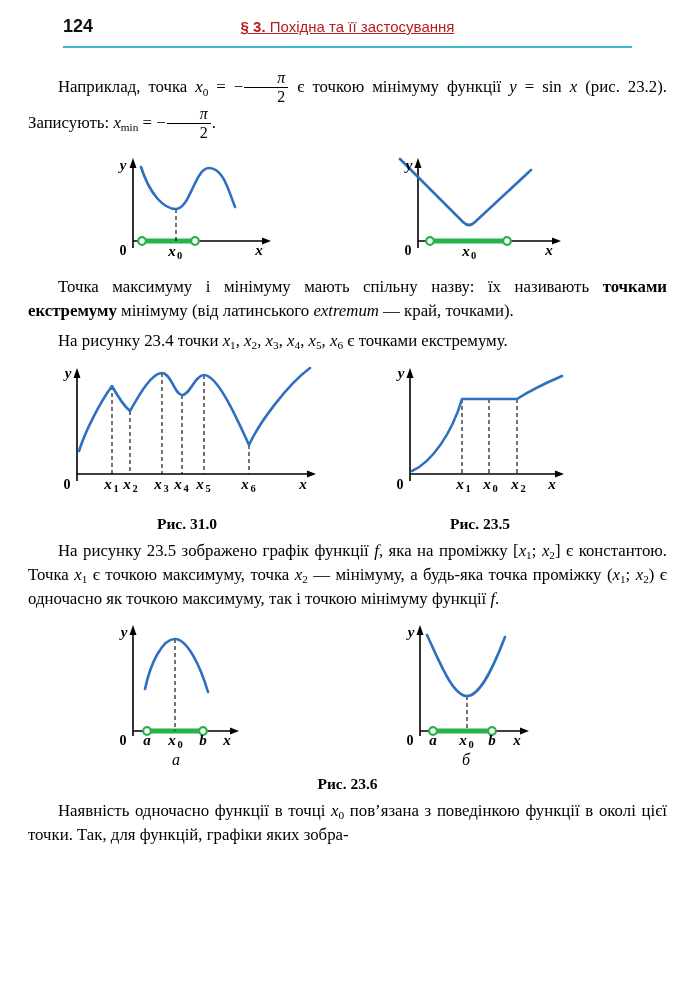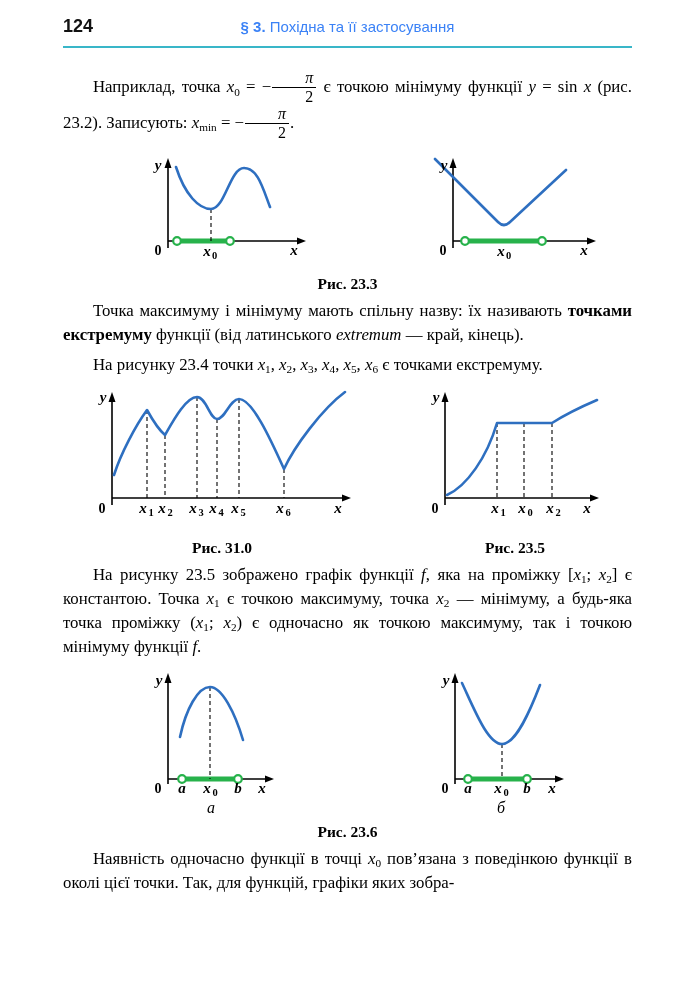--- a/index.html
+++ b/index.html
@@ -9,7 +9,7 @@
   .hdr{position:relative;margin:0 63px;padding-top:16px;height:26px;}
   .pagenum{font-family:"Liberation Sans",sans-serif;font-weight:bold;font-size:18px;color:#111;}
   .htitle{position:absolute;left:0;right:0;top:18px;text-align:center;
-          font-family:"Liberation Sans",sans-serif;font-size:15px;color:#3b82f6;}
+          font-family:"Liberation Sans",sans-serif;font-size:15px;color:#b91c1c;text-decoration:underline;}
   .hb{font-weight:bold;}
   .rule{height:2px;background:#39b6c8;margin:4px 63px 0 63px;}
   

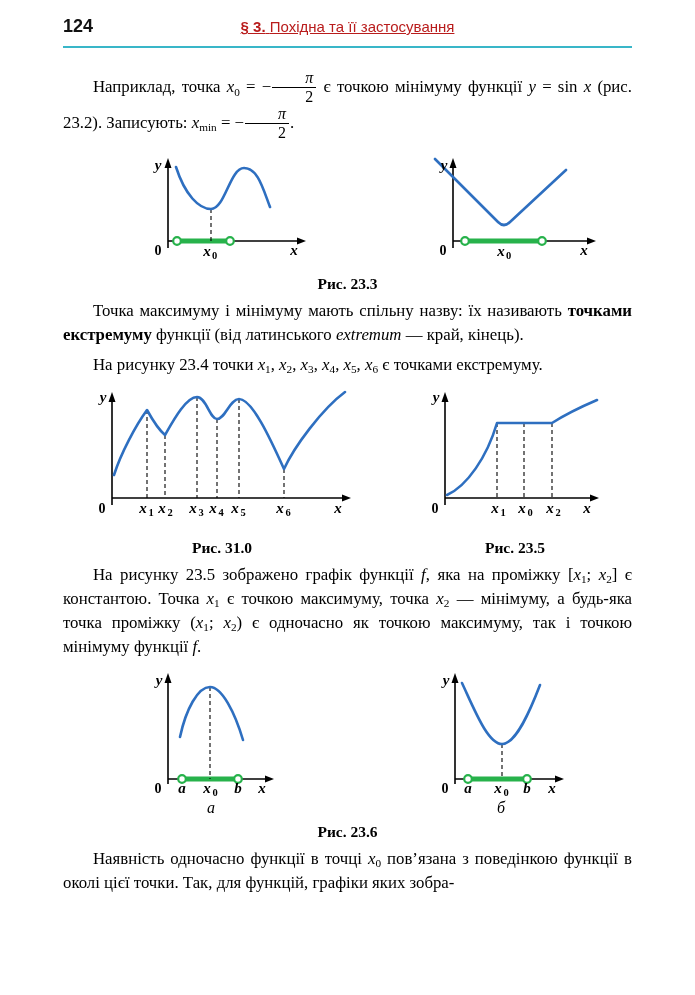--- a/index.html
+++ b/index.html
@@ -13,7 +13,7 @@
   .hb{font-weight:bold;}
   .rule{height:2px;background:#39b6c8;margin:4px 63px 0 63px;}
   
-  .content{margin:0 63px;}
+  .content{margin:0 28px;}
   p.para{margin:6px 0 0 0;font-size:16.8px;line-height:1.43;text-align:justify;text-indent:30px;}
   p.p1{margin-top:22px;}
   .it{font-style:italic;}

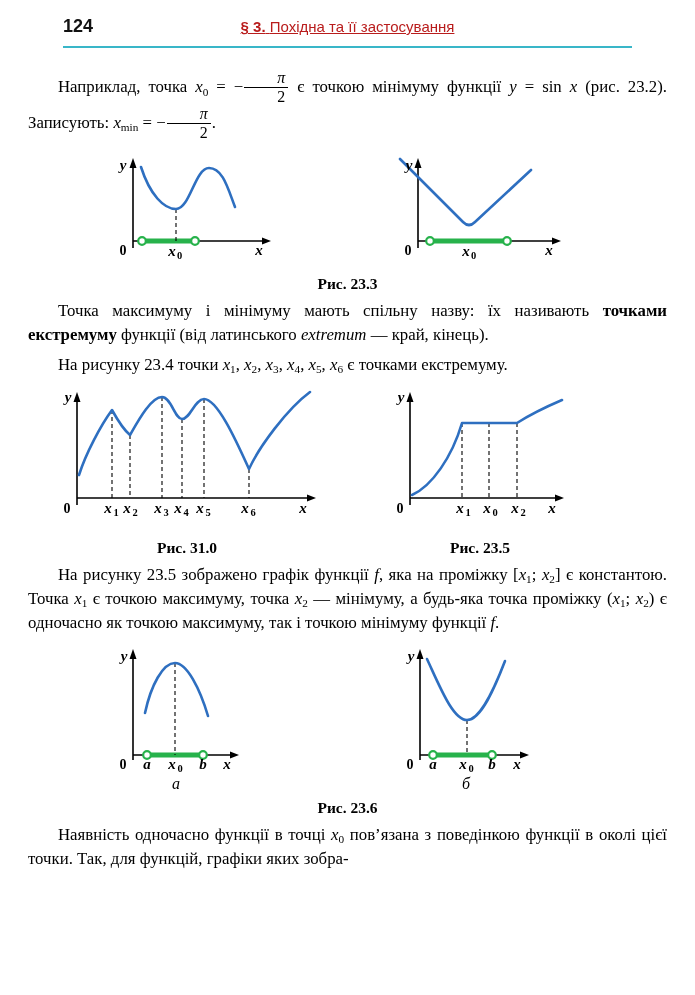--- a/index.html
+++ b/index.html
@@ -89,7 +89,6 @@
         <text x="181" y="104">x</text>
       </svg>
     </div>
-    <div class="figcap">Рис. 23.3</div>
 
     <p class="para"><span>Точка максимуму і мінімуму мають спільну назву: їх називають </span><span class="bd">точками екстремуму</span><span> функції (від латинського </span><span class="it">extremum</span><span> — край, кінець).</span></p>
     <p class="para"><span>На рисунку 23.4 точки </span><span class="it">x</span><span class="sb">1</span><span>, </span><span class="it">x</span><span class="sb">2</span><span>, </span><span class="it">x</span><span class="sb">3</span><span>, </span><span class="it">x</span><span class="sb">4</span><span>, </span><span class="it">x</span><span class="sb">5</span><span>, </span><span class="it">x</span><span class="sb">6</span><span> є точками екстремуму.</span></p>

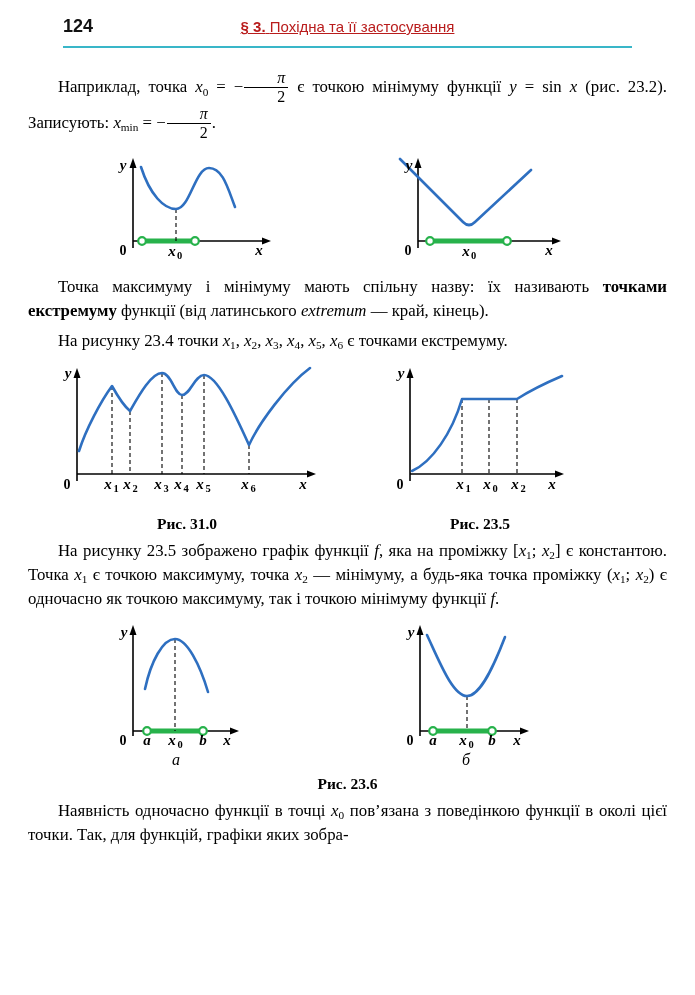--- a/index.html
+++ b/index.html
@@ -90,7 +90,7 @@
       </svg>
     </div>
 
-    <p class="para"><span>Точка максимуму і мінімуму мають спільну назву: їх називають </span><span class="bd">точками екстремуму</span><span> функції (від латинського </span><span class="it">extremum</span><span> — край, кінець).</span></p>
+    <p class="para"><span>Точка максимуму і мінімуму мають спільну назву: їх називають </span><span class="bd">точками екстремуму</span><span> мінімуму (від латинського </span><span class="it">extremum</span><span> — край, кінець).</span></p>
     <p class="para"><span>На рисунку 23.4 точки </span><span class="it">x</span><span class="sb">1</span><span>, </span><span class="it">x</span><span class="sb">2</span><span>, </span><span class="it">x</span><span class="sb">3</span><span>, </span><span class="it">x</span><span class="sb">4</span><span>, </span><span class="it">x</span><span class="sb">5</span><span>, </span><span class="it">x</span><span class="sb">6</span><span> є точками екстремуму.</span></p>
 
     <div class="figrow row2345">

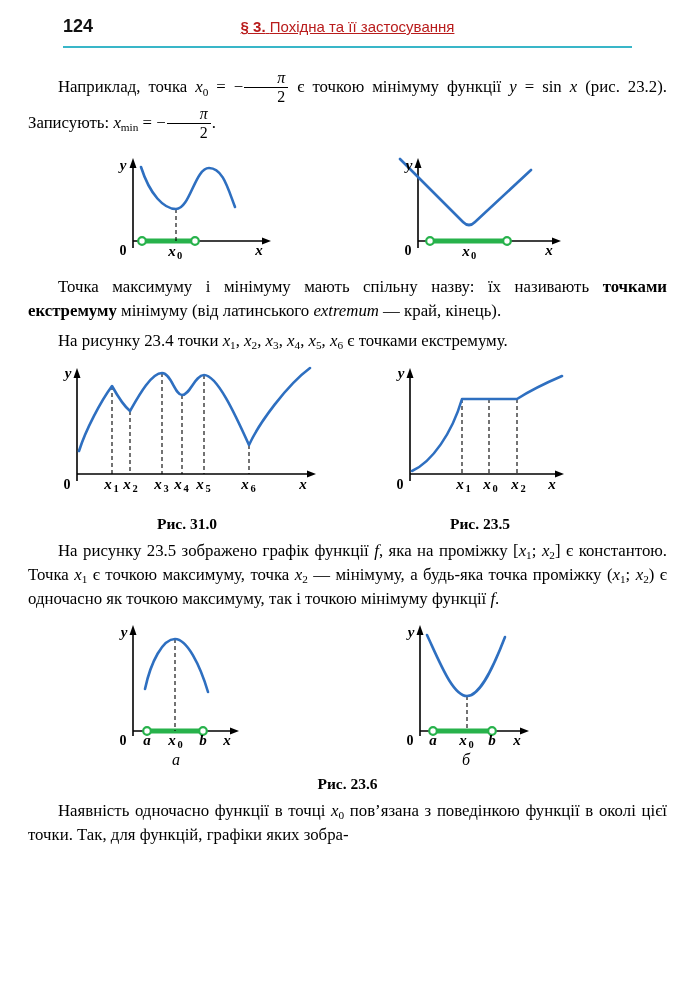--- a/index.html
+++ b/index.html
@@ -90,7 +90,7 @@
       </svg>
     </div>
 
-    <p class="para"><span>Точка максимуму і мінімуму мають спільну назву: їх називають </span><span class="bd">точками екстремуму</span><span> мінімуму (від латинського </span><span class="it">extremum</span><span> — край, кінець).</span></p>
+    <p class="para"><span>Точка максимуму і мінімуму мають спільну назву: їх називають </span><span class="bd">точками екстремуму</span><span> мінімуму (від латинського </span><span class="it">extremum</span><span> — край, точками).</span></p>
     <p class="para"><span>На рисунку 23.4 точки </span><span class="it">x</span><span class="sb">1</span><span>, </span><span class="it">x</span><span class="sb">2</span><span>, </span><span class="it">x</span><span class="sb">3</span><span>, </span><span class="it">x</span><span class="sb">4</span><span>, </span><span class="it">x</span><span class="sb">5</span><span>, </span><span class="it">x</span><span class="sb">6</span><span> є точками екстремуму.</span></p>
 
     <div class="figrow row2345">

